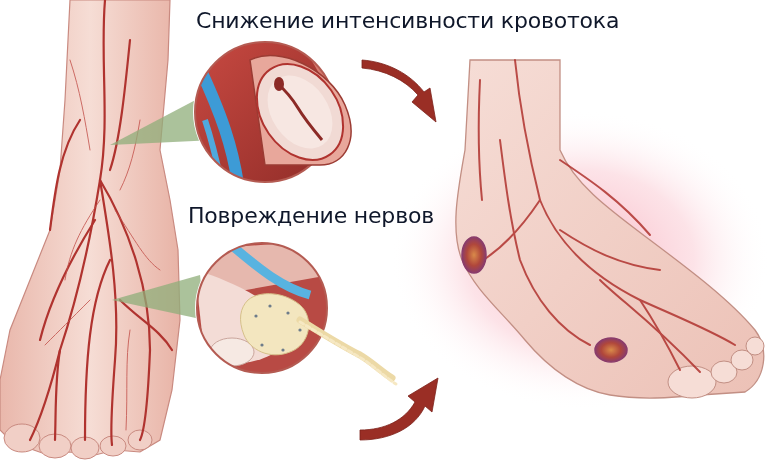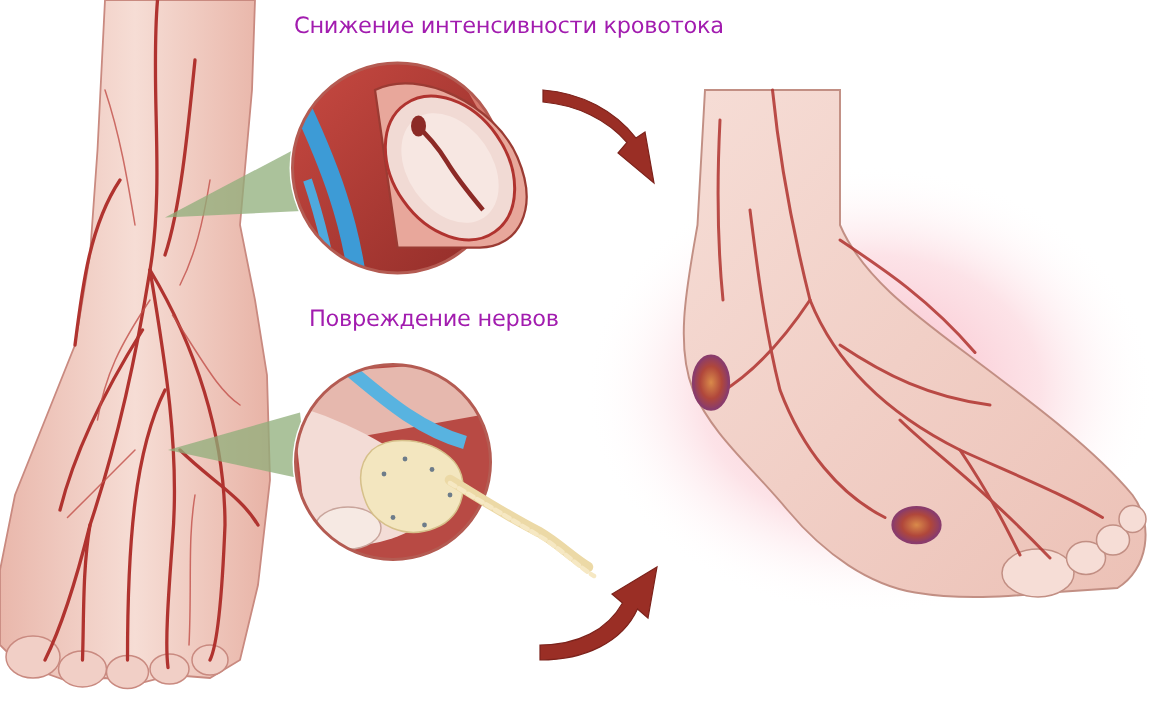--- a/index.html
+++ b/index.html
@@ -5,7 +5,7 @@
     html, body { margin: 0; padding: 0; background: #ffffff; }
     body { width: 770px; height: 473px; position: relative; overflow: hidden;
            font-family: "DejaVu Sans", "Liberation Sans", sans-serif; }
-    .label { position: absolute; color: #a21caf; font-size: 15px; letter-spacing: -0.2px; white-space: nowrap; }
+    .label { position: absolute; color: #0f172a; font-size: 22px; letter-spacing: -0.2px; white-space: nowrap; }
     #lbl-blood { left: 196px; top: 8px; }
     #lbl-nerve { left: 206px; top: 203px; }
     svg.art { position: absolute; left: 0; top: 0; }

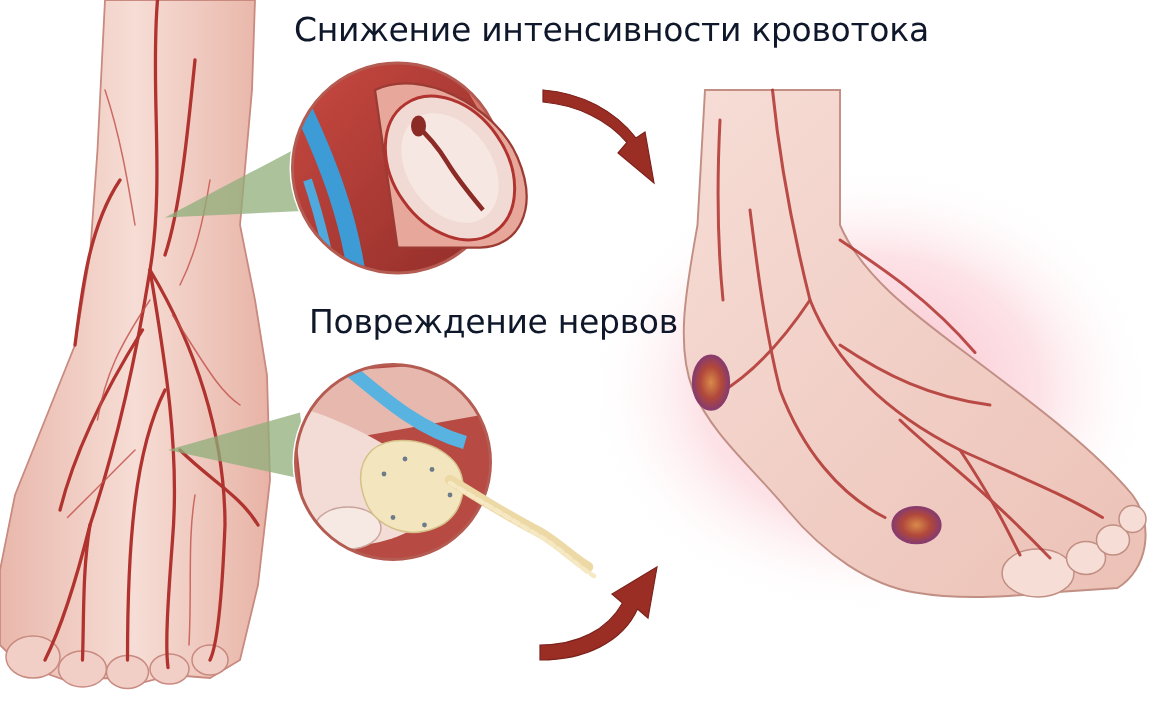--- a/index.html
+++ b/index.html
@@ -7,7 +7,7 @@
            font-family: "DejaVu Sans", "Liberation Sans", sans-serif; }
     .label { position: absolute; color: #0f172a; font-size: 22px; letter-spacing: -0.2px; white-space: nowrap; }
     #lbl-blood { left: 196px; top: 8px; }
-    #lbl-nerve { left: 206px; top: 203px; }
+    #lbl-nerve { left: 188px; top: 203px; }
     svg.art { position: absolute; left: 0; top: 0; }
   </style>
 </head>

